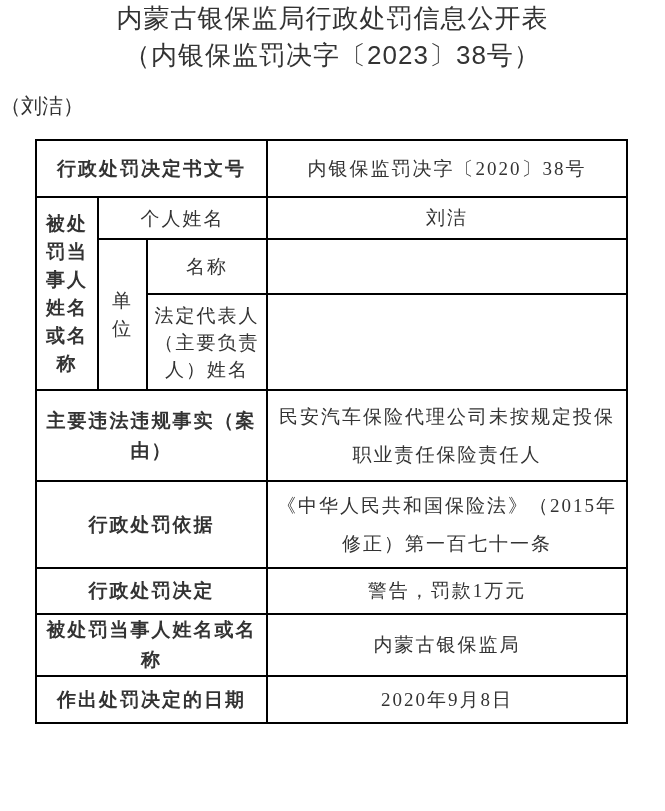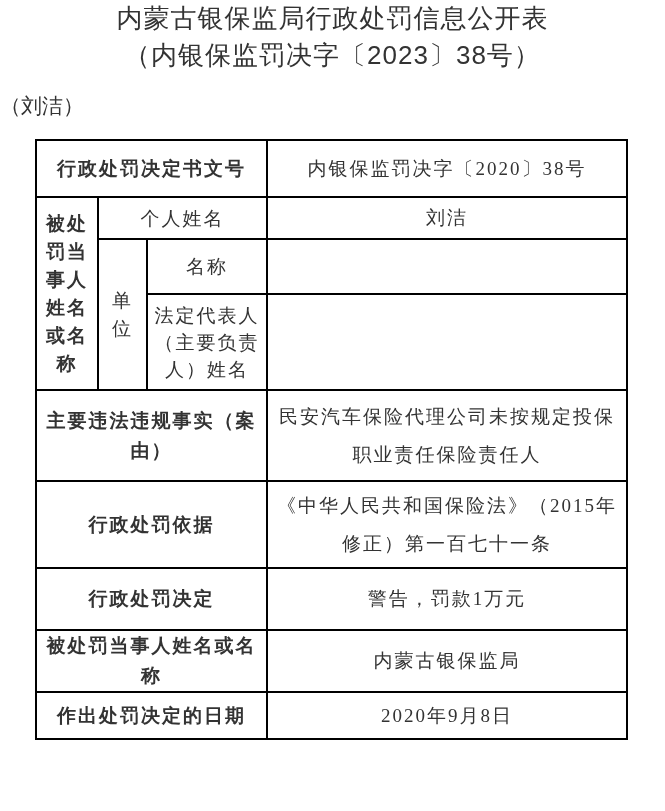--- a/index.html
+++ b/index.html
@@ -135,7 +135,7 @@
       <td class="lbl" colspan="3">行政处罚依据</td>
       <td class="val">《中华人民共和国保险法》（2015年修正）第一百七十一条</td>
     </tr>
-    <tr style="height:62px">
+    <tr style="height:46px">
       <td class="lbl" colspan="3">行政处罚决定</td>
       <td class="val">警告，罚款1万元</td>
     </tr>

